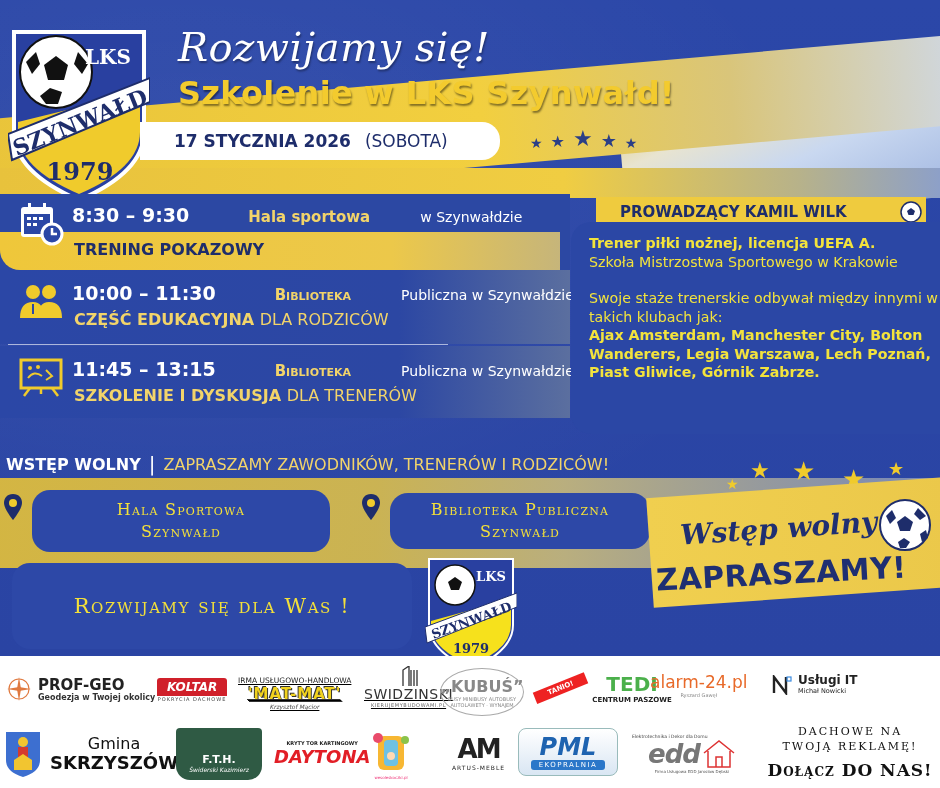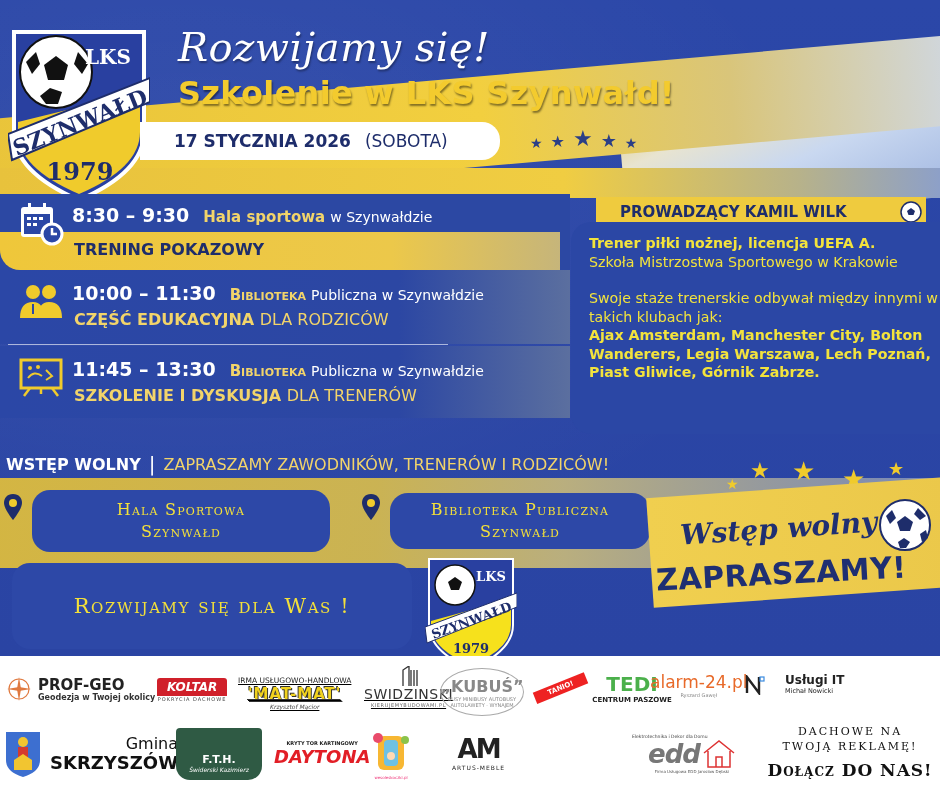--- a/index.html
+++ b/index.html
@@ -72,7 +72,7 @@
     position: absolute; left: 0; width: 570px; height: 74px;
     background: linear-gradient(90deg, #2b47a6 0%, #2c47a3 70%, #5b6f9f 100%);
   }
-  .sched-row { position: absolute; left: 72px; display: flex; align-items: baseline; white-space: nowrap; }
+  .sched-row { position: absolute; left: 72px; display: flex; align-items: baseline; white-space: nowrap; gap: 45px; }
   .time { font-weight: bold; font-size: 19px; color: #ffffff; margin-right: 14px; }
   .place-strong { font-weight: bold; font-size: 15px; color: #f2d46a; margin-right: 5px; }
   .place-rest { font-size: 14px; color: #ffffff; }

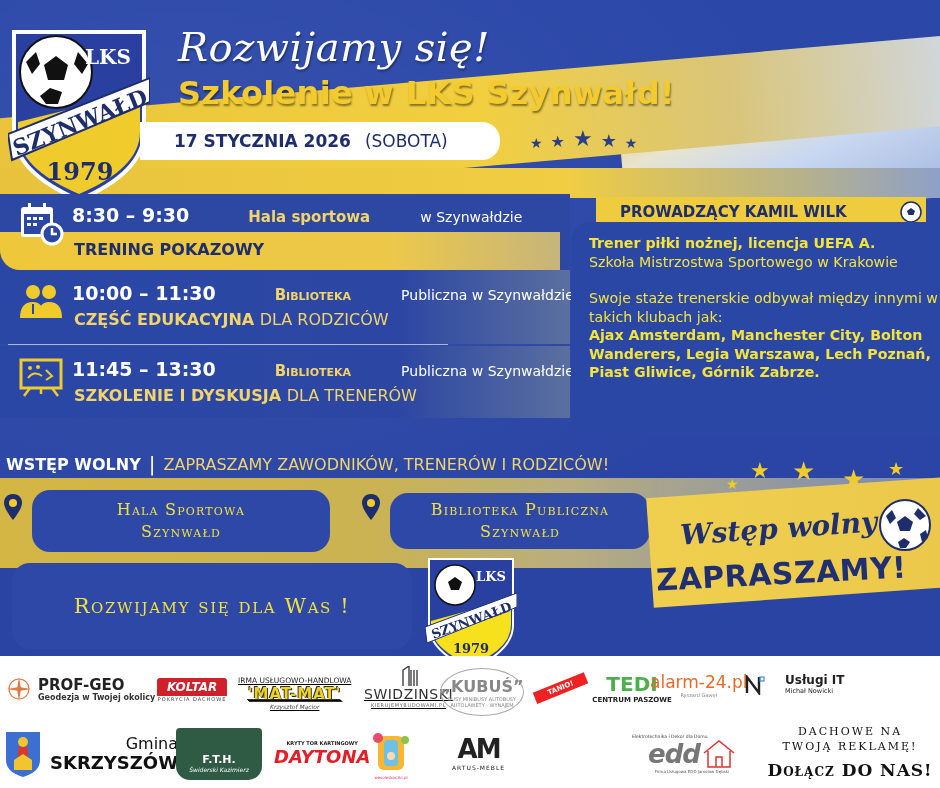--- a/index.html
+++ b/index.html
@@ -286,7 +286,7 @@
     <path d="M12 32 L6 40 M34 32 L40 40 M23 32 L23 38" stroke="#f0cb2c" stroke-width="2.5"></path>
   </svg>
   <div class="sched-row" style="top:358px">
-    <span class="time">11:45 – 13:30</span>
+    <span class="time">11:45 – 13:15</span>
     <span class="place-strong" style="font-variant:small-caps">Biblioteka</span>
     <span class="place-rest">Publiczna w Szynwałdzie</span>
   </div>

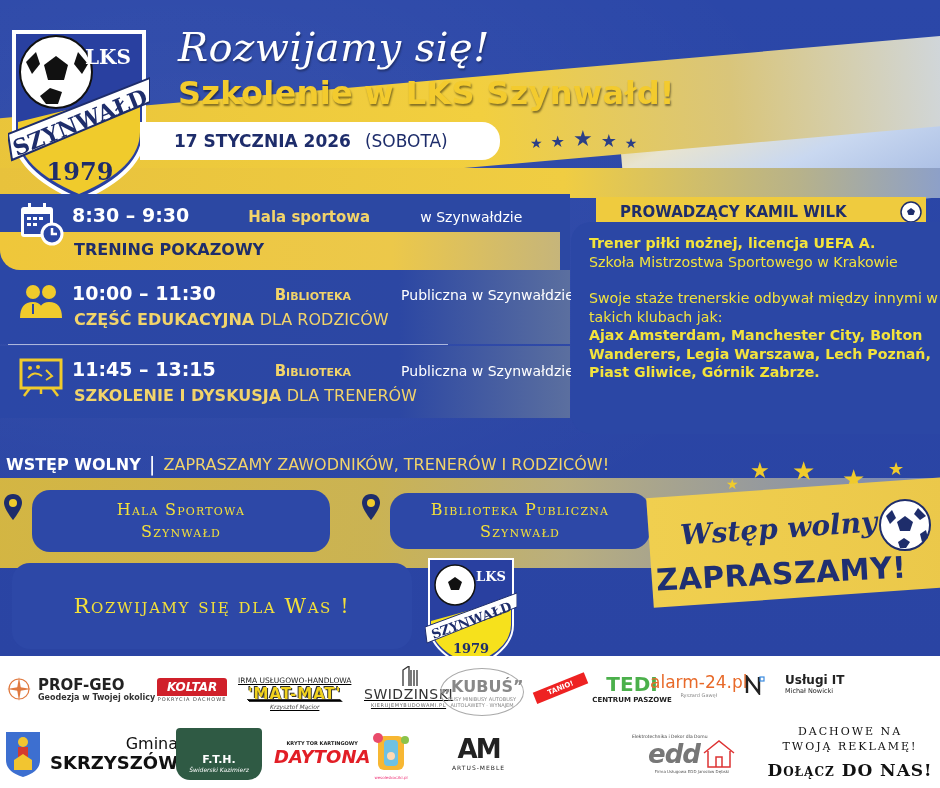--- a/index.html
+++ b/index.html
@@ -164,7 +164,7 @@
   .sp-alarm { left: 650px; top: 16px; }
   .sp-alarm .logo { color: #e86a2a; font-size: 17px; }
   .sp-alarm .tag { font-size: 5px; color: #888; }
-  .sp-usl { left: 745px; top: 18px; flex-direction: row; gap: 20px; }
+  .sp-usl { left: 772px; top: 18px; flex-direction: row; gap: 6px; }
   .sp-usl .name { font-weight: bold; font-size: 12px; color: #222; text-align: left; line-height: 13px; }
   .sp-usl .tag { font-size: 6.5px; color: #222; text-align: left; }
 

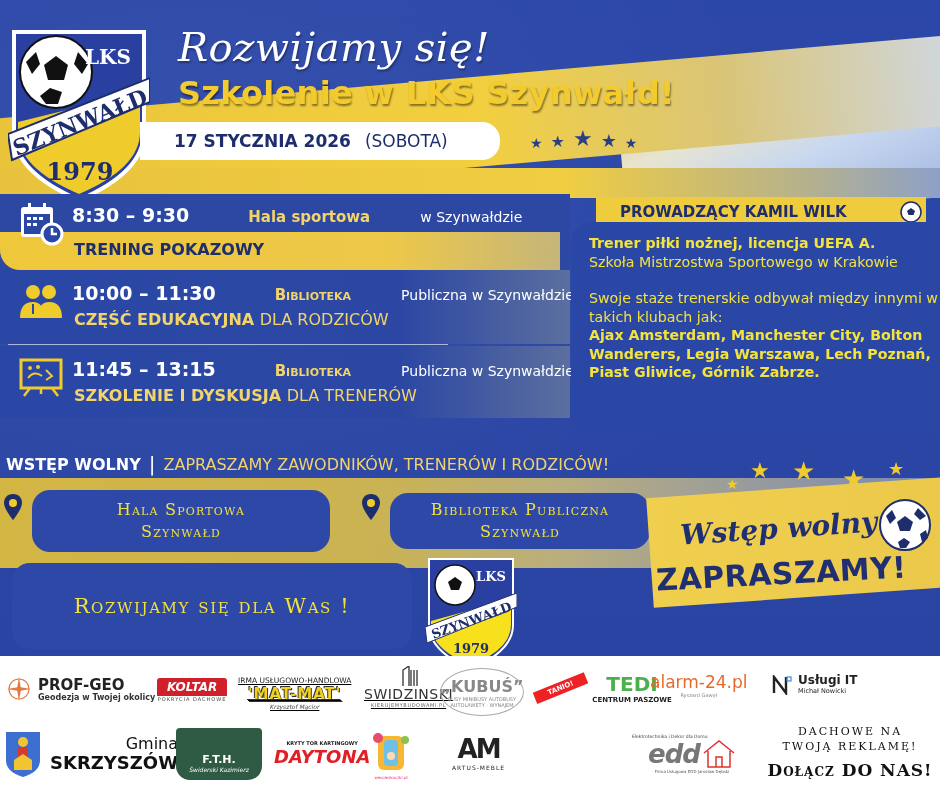--- a/index.html
+++ b/index.html
@@ -169,7 +169,7 @@
   .sp-usl .tag { font-size: 6.5px; color: #222; text-align: left; }
 
   .sp-gmina { left: 4px; top: 74px; flex-direction: row; gap: 8px; }
-  .sp-gmina .t1 { font-size: 16px; color: #111; text-align: right; line-height: 18px; }
+  .sp-gmina .t1 { font-size: 16px; color: #111; text-align: center; line-height: 18px; }
   .sp-gmina .t2 { font-size: 18px; font-weight: bold; color: #111; text-align: left; line-height: 20px; }
   .sp-fth { left: 176px; top: 72px; width: 86px; height: 52px; background: #2f5a44; border-radius: 4px 4px 14px 14px; }
   .sp-fth .logo { color: #fff; font-weight: bold; font-size: 11px; margin-top: 18px; }

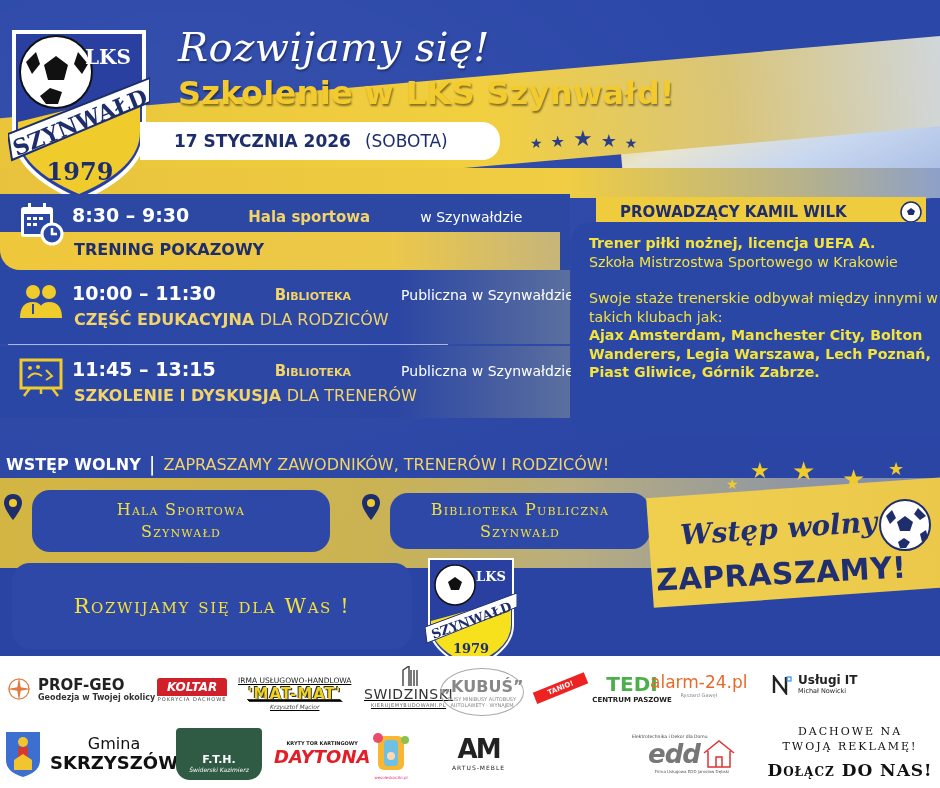--- a/index.html
+++ b/index.html
@@ -457,6 +457,10 @@
     <div class="logo">AM</div>
     <div class="tag">ARTUS-MEBLE</div>
   </div>
+  <div class="sp sp-pml">
+    <div class="logo">PML</div>
+    <div class="tag">EKOPRALNIA</div>
+  </div>
   <div class="sp sp-edd">
     <div class="top">Elektrotechnika i Dekor dla Domu</div>
     <div style="display:flex;align-items:center;gap:2px">

